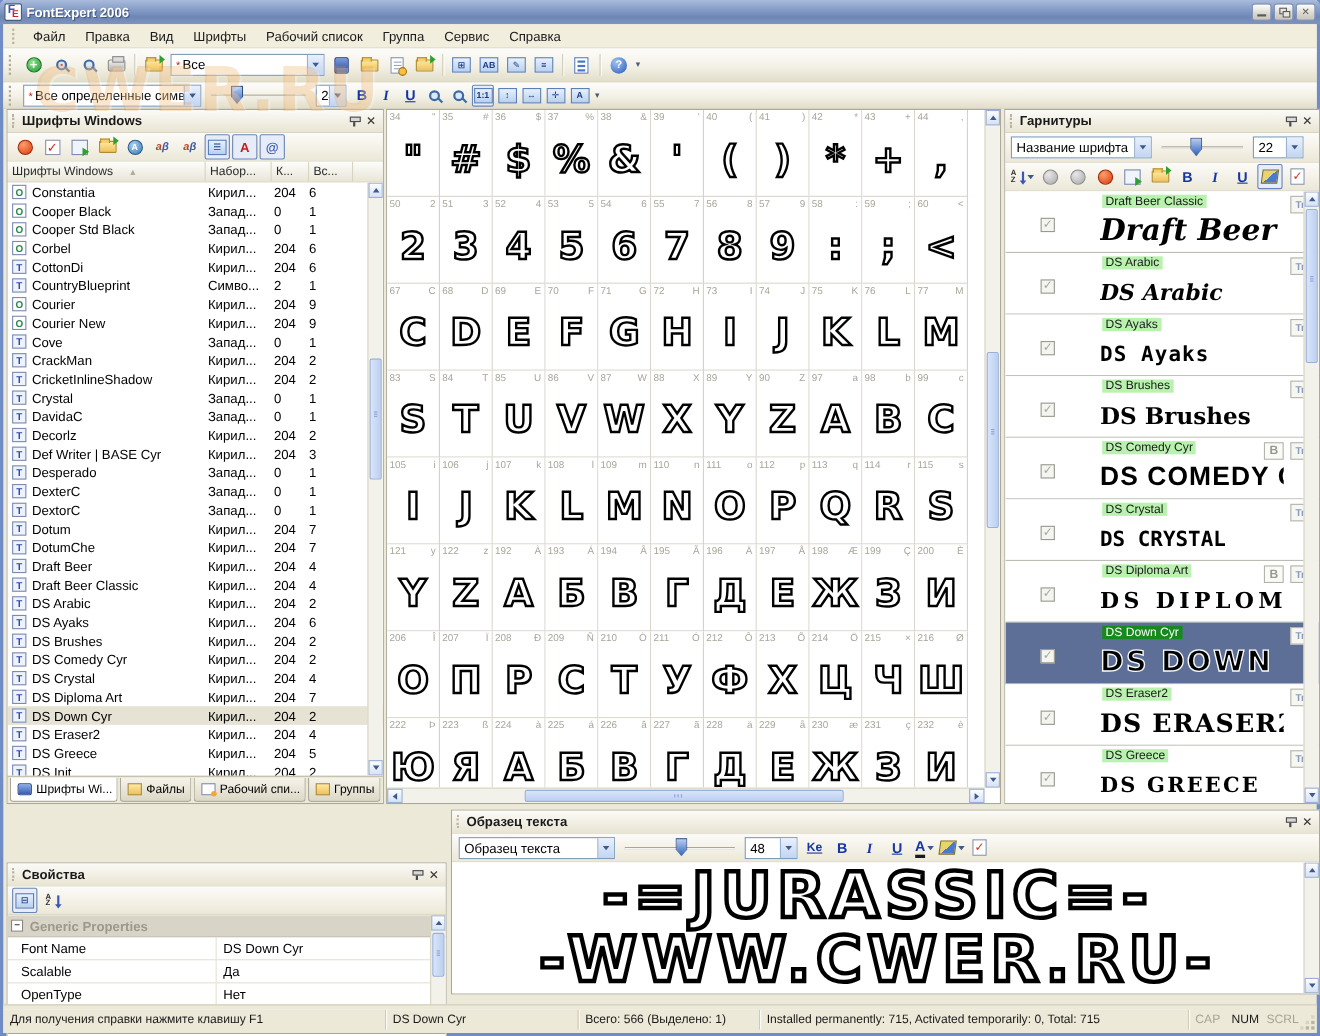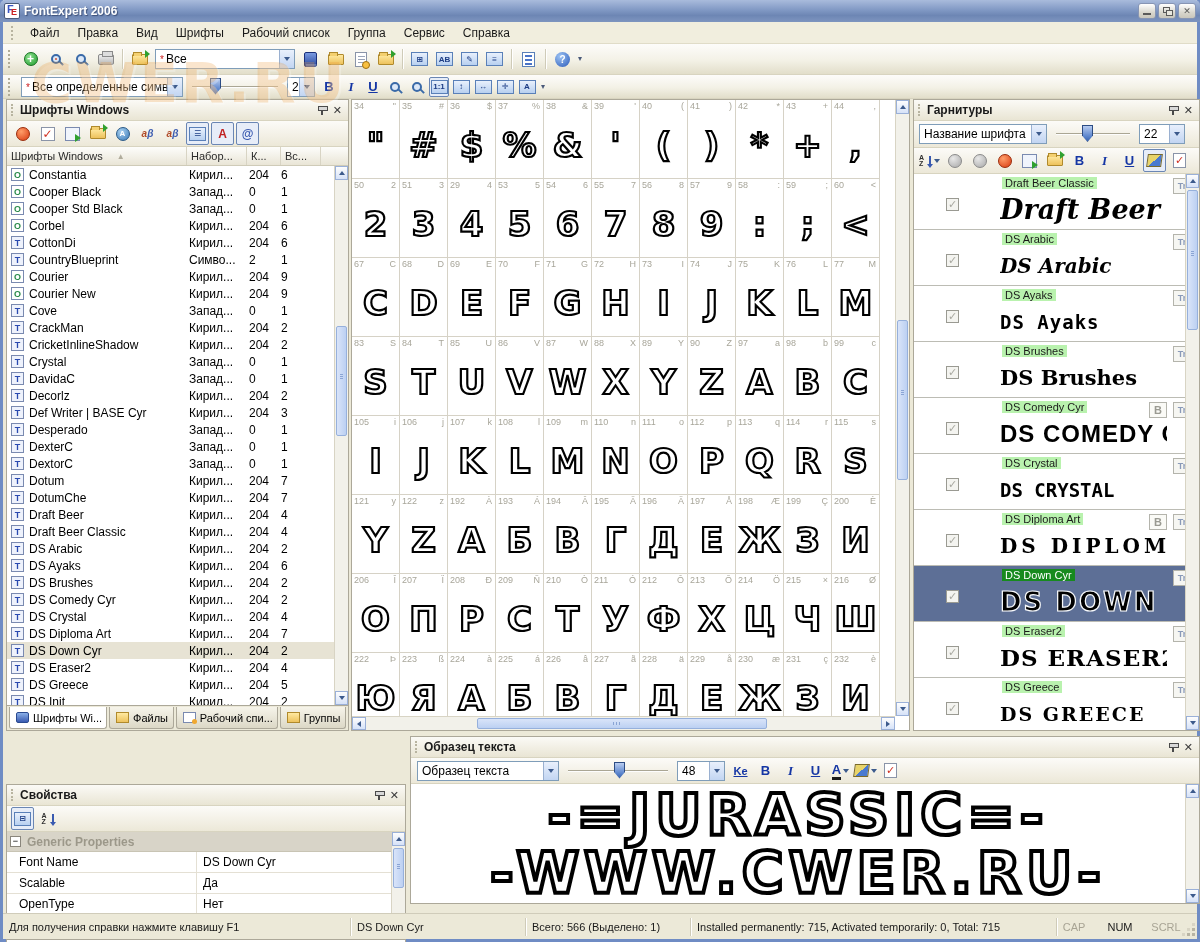--- a/index.html
+++ b/index.html
@@ -759,7 +759,7 @@
             </span>
           </div>
           <div class="gcell">
-            <span class="num">29</span>
+            <span class="num">52</span>
             <span class="chlabel">4</span>
             <span class="glyph">
               <span class="bubble">4</span>

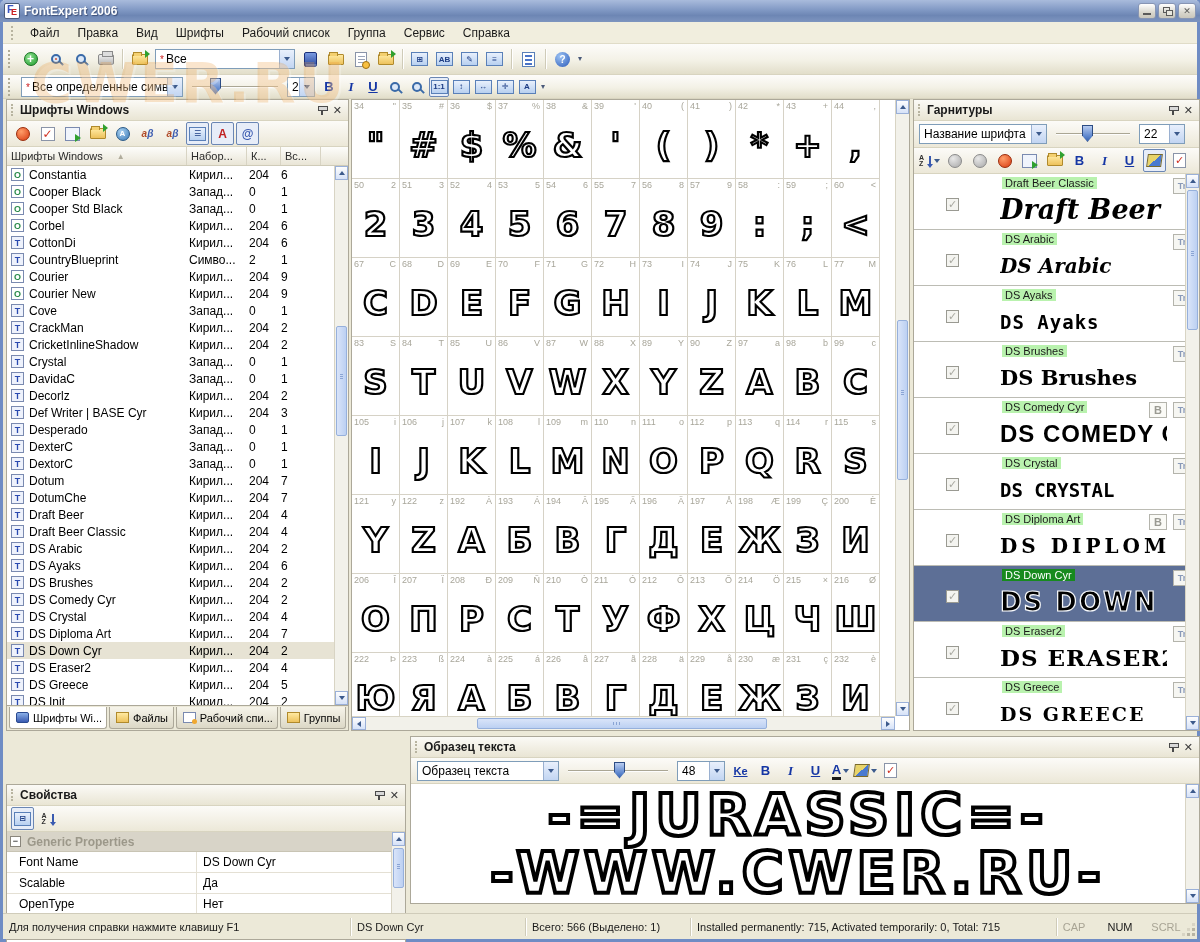--- a/index.html
+++ b/index.html
@@ -1593,7 +1593,7 @@
     <span class="ssec" style="width:175px;">DS Down Cyr</span>
     <span class="ssec" style="width:165px;">Всего: 566 (Выделено: 1)</span>
     <span class="ssec" style="flex:1;">Installed permanently: 715, Activated temporarily: 0, Total: 715</span>
-    <span id="status-inds" style="display:flex;gap:12px;">
+    <span id="status-inds" style="display:flex;">
         <span class="ind">CAP</span>
         <span class="ind on">NUM</span>
         <span class="ind">SCRL</span>

